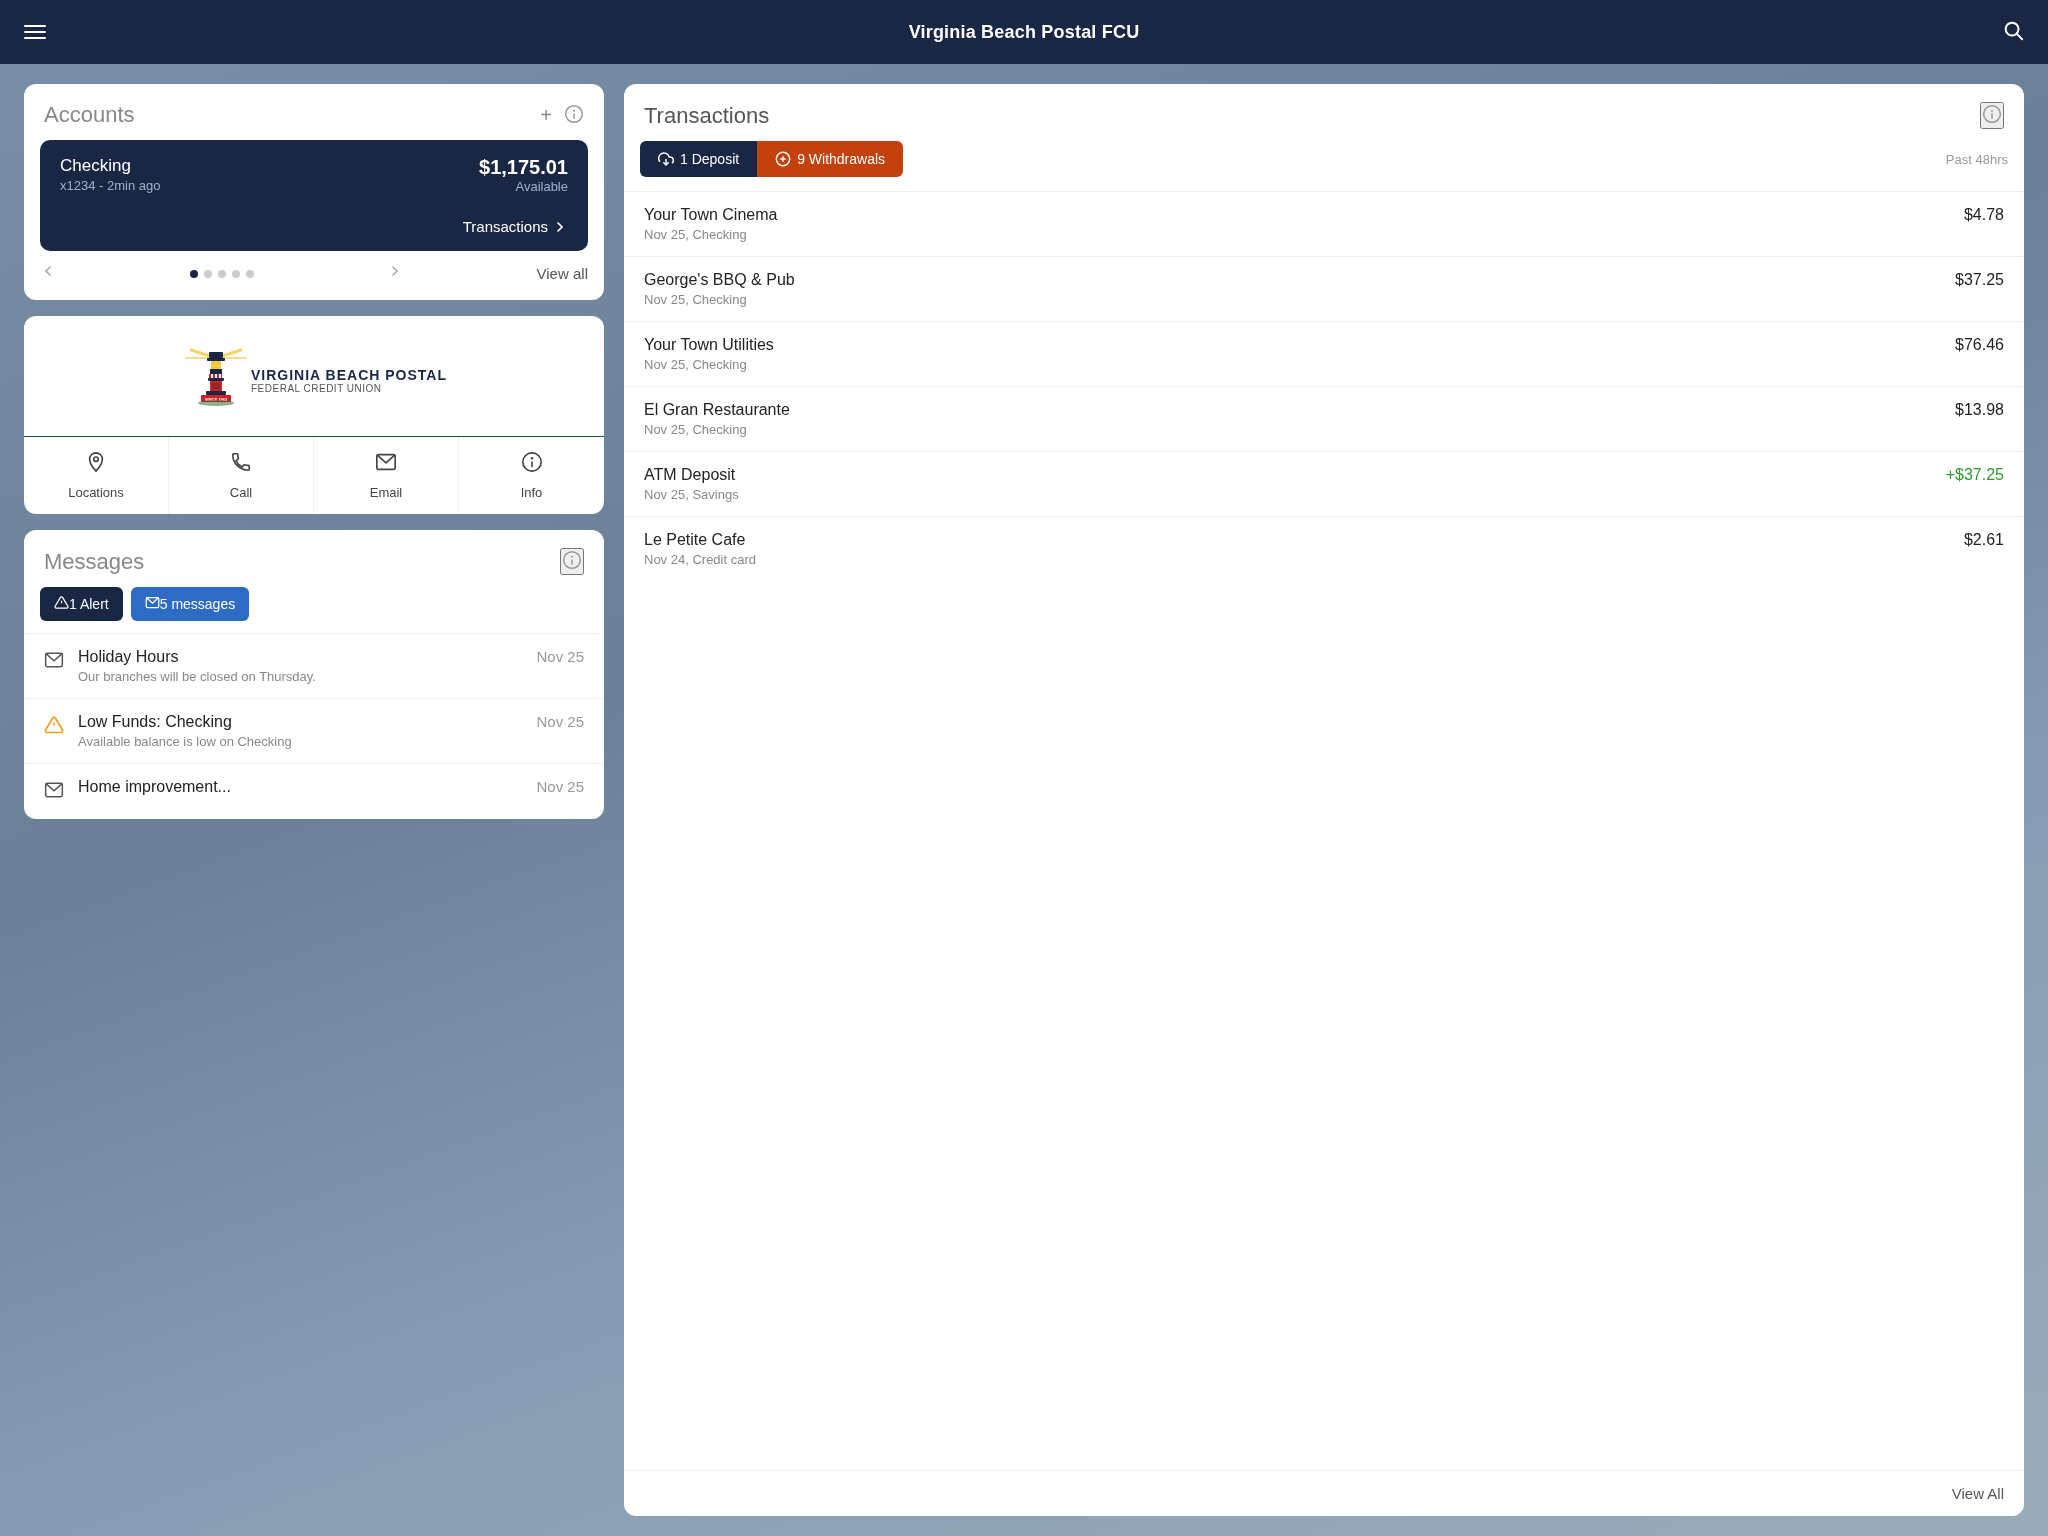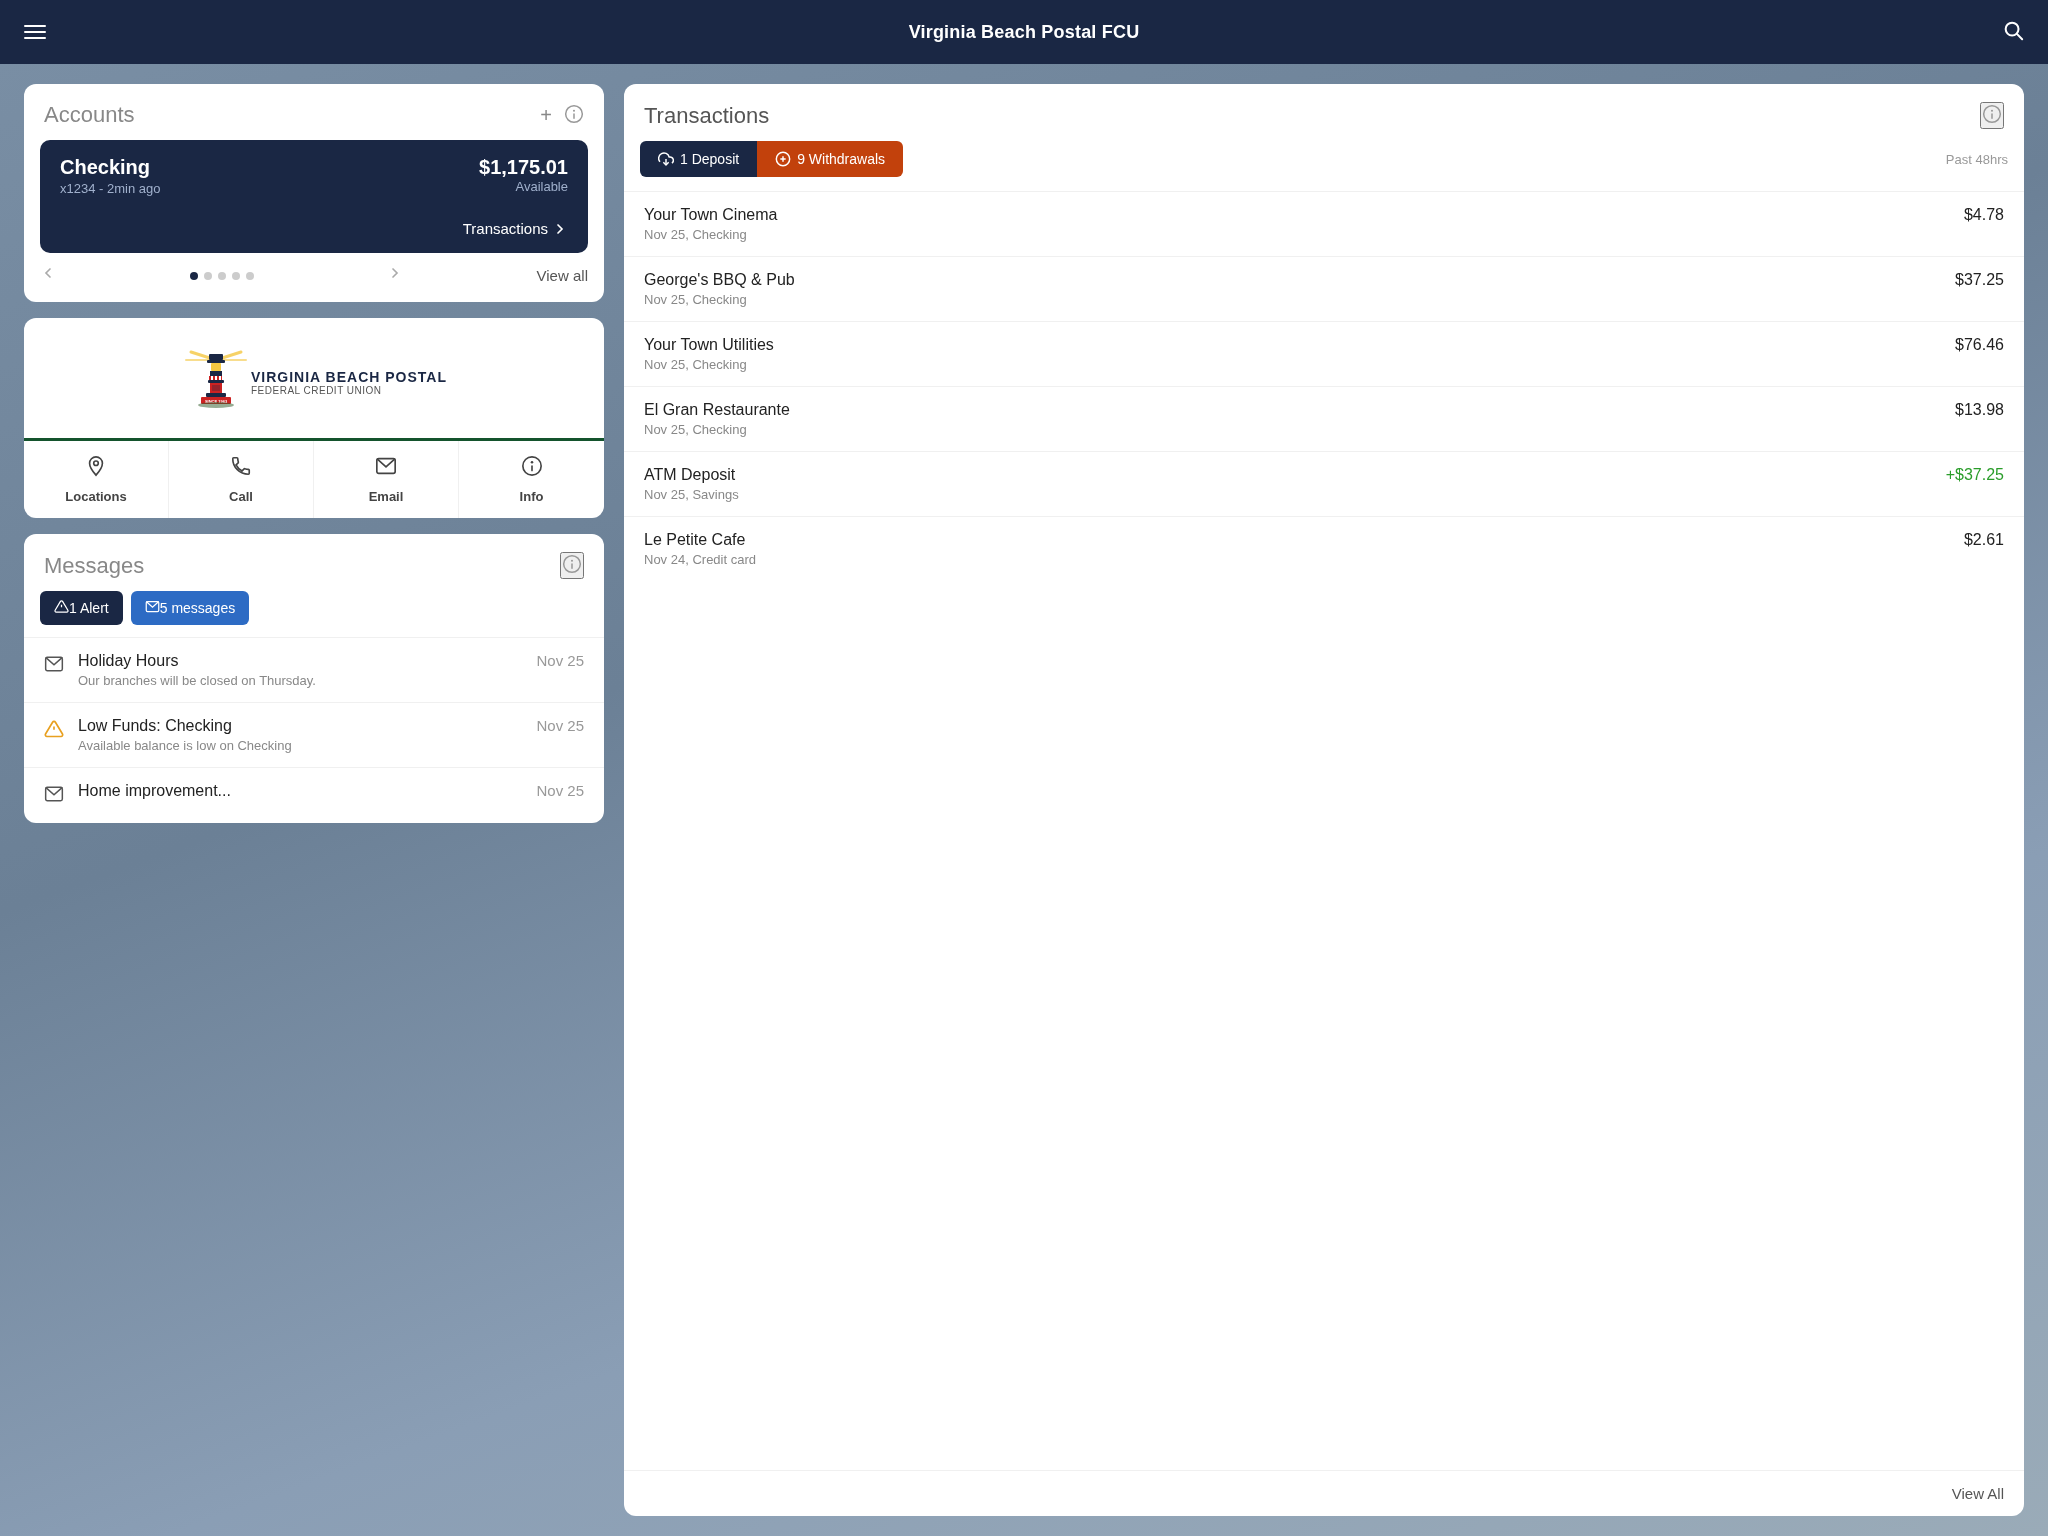--- a/index.html
+++ b/index.html
@@ -126,8 +126,8 @@
       align-items: flex-start;
     }
     .checking-name {
-      font-size: 20px;
-      font-weight: 700;
+      font-size: 17px;
+      font-weight: 400;
     }
     .checking-balance {
       font-size: 20px;

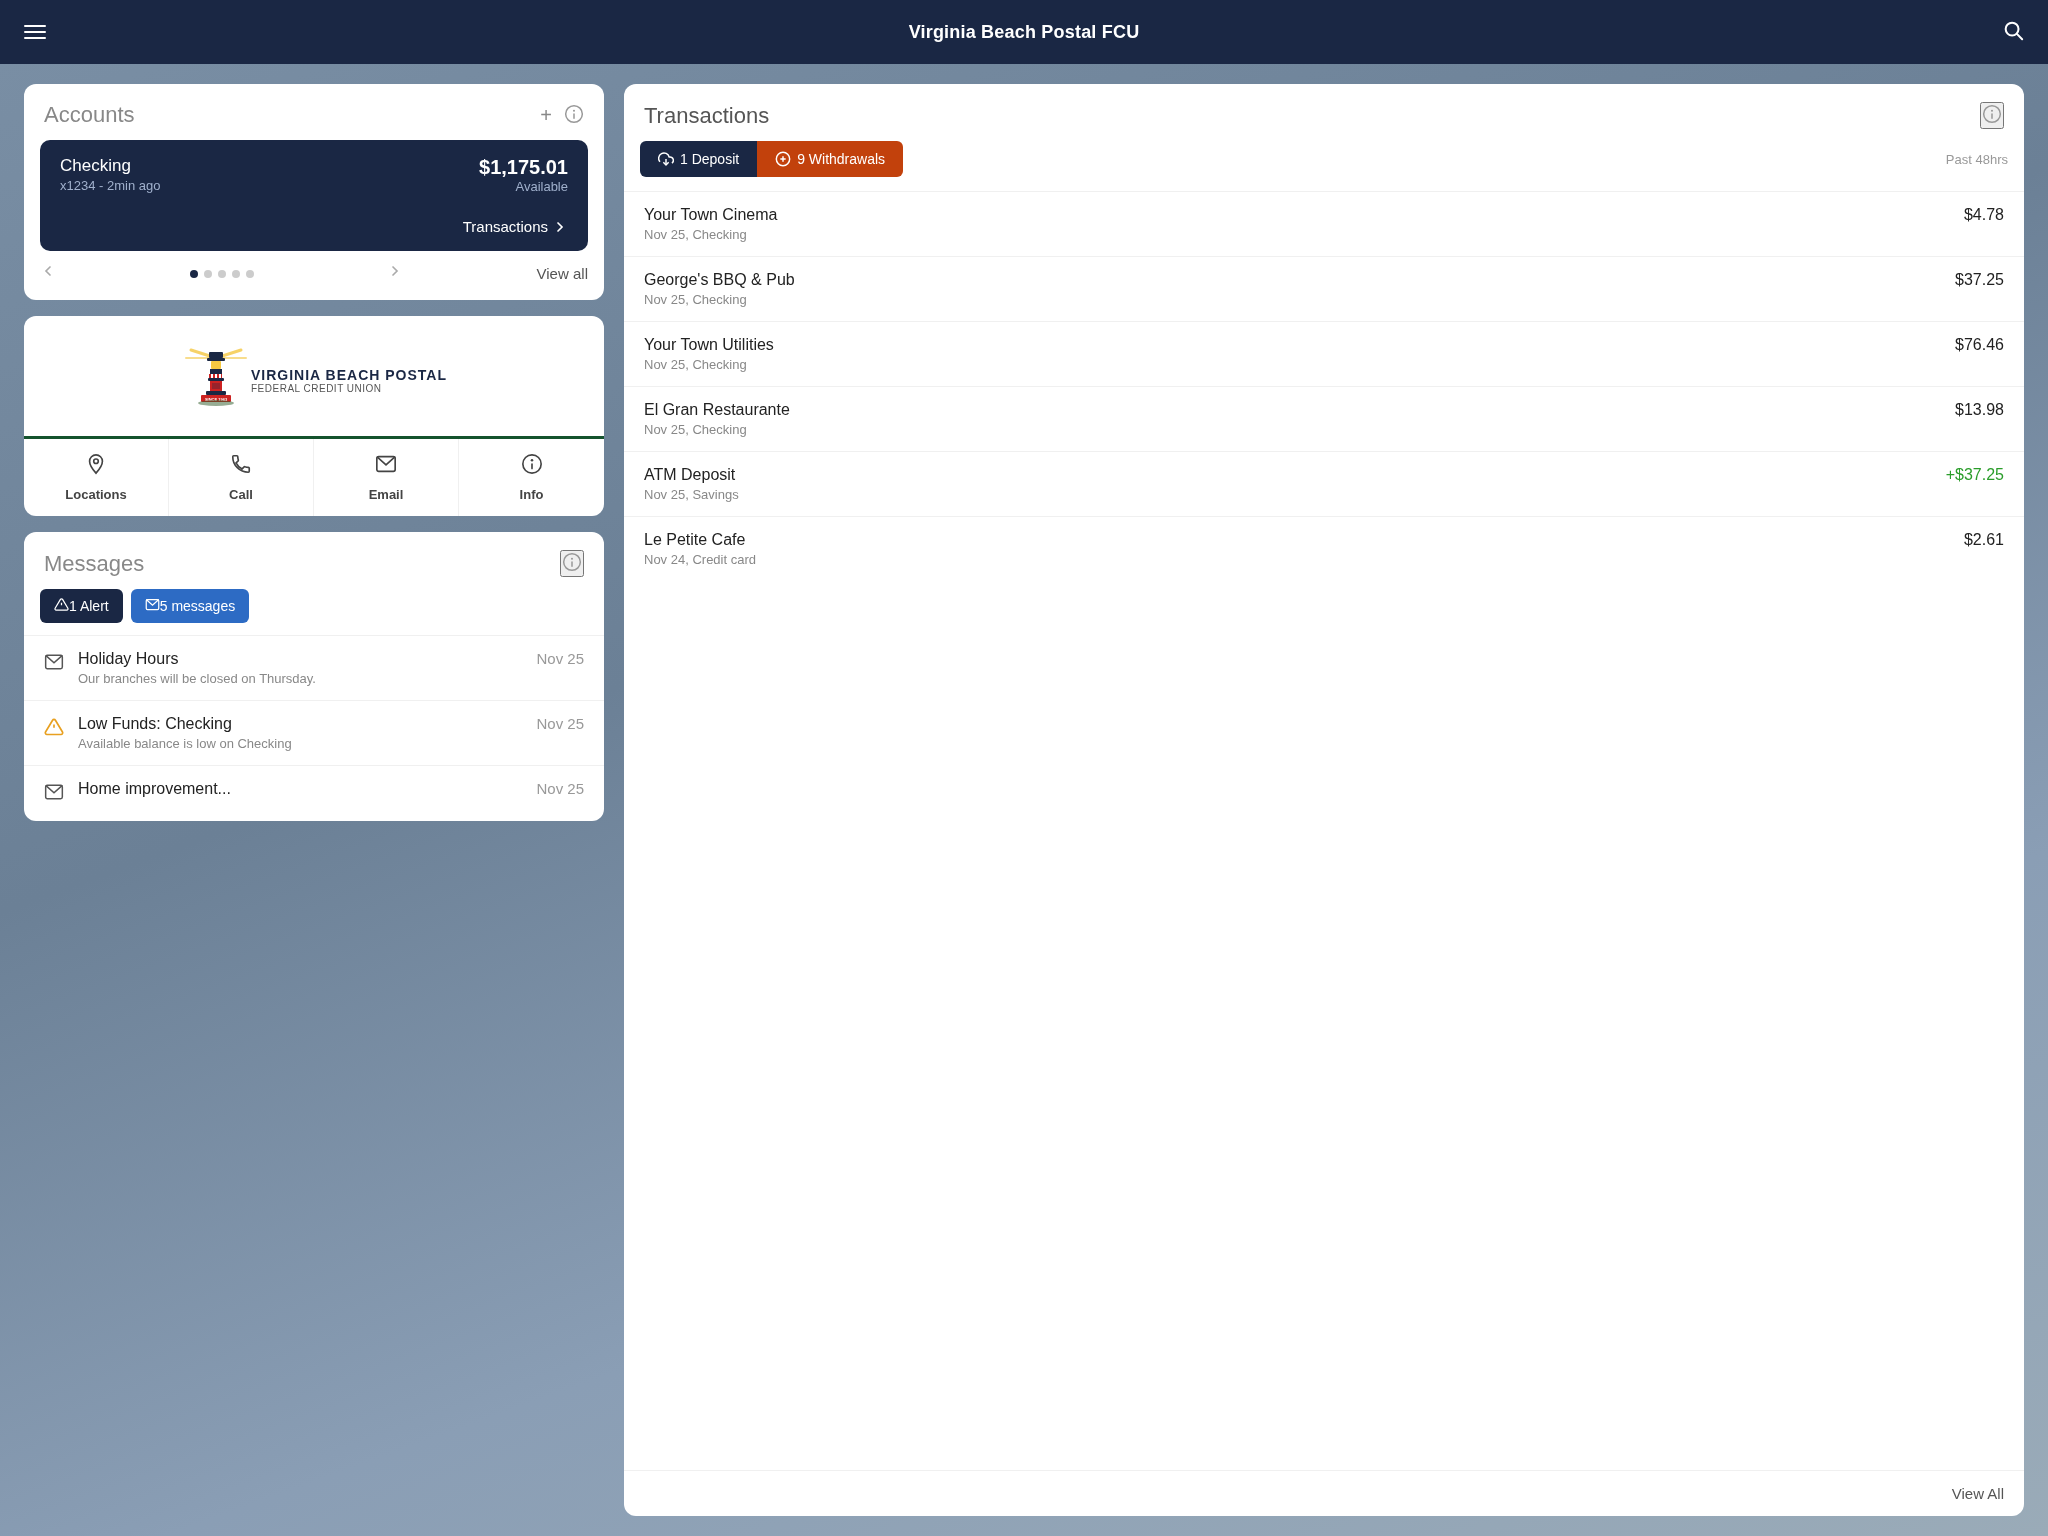--- a/index.html
+++ b/index.html
@@ -228,8 +228,7 @@
     .institution-actions {
       display: grid;
       grid-template-columns: repeat(4, 1fr);
-      border-top: 3px solid #14532d;
-      font-weight: bold;
+      border-top: 1px solid #14532d;
     }
     .inst-action {
       display: flex;

